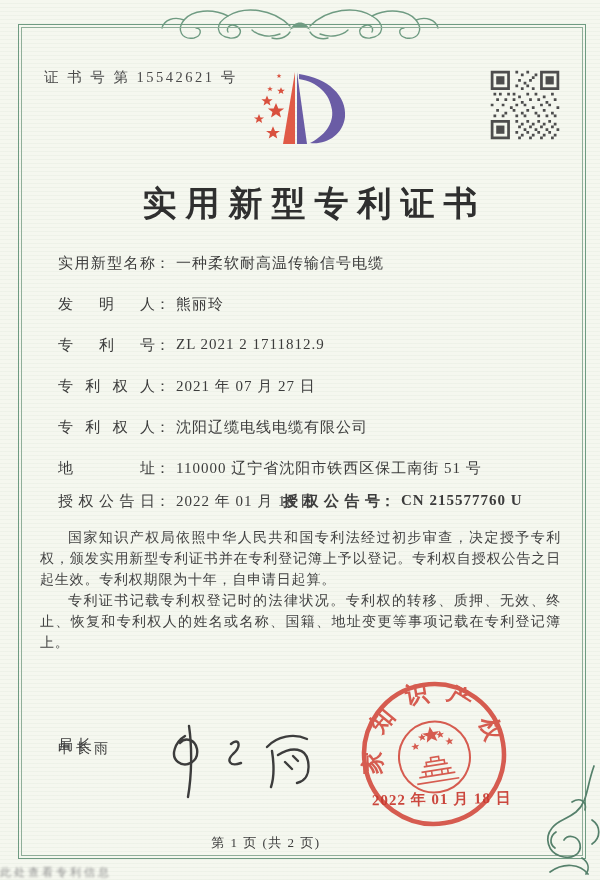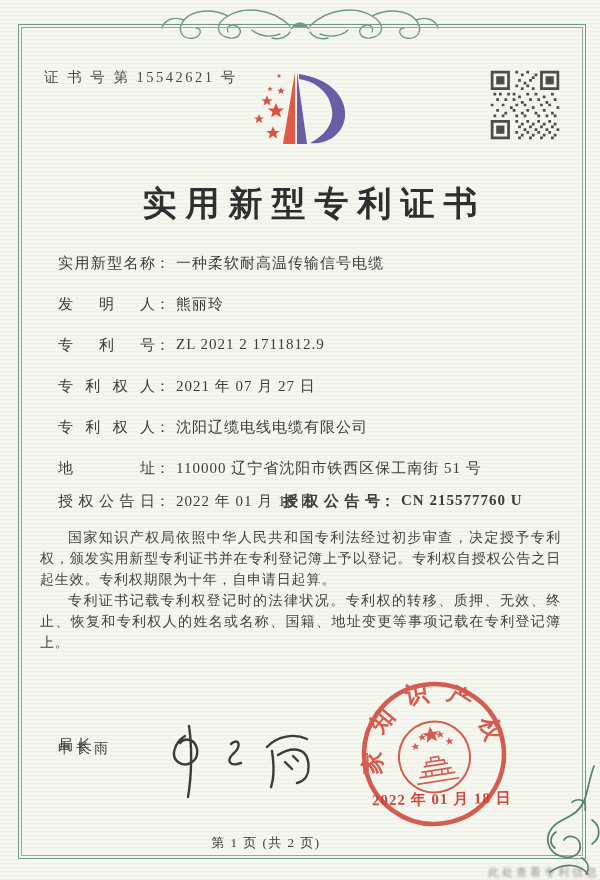--- a/index.html
+++ b/index.html
@@ -56,7 +56,7 @@
     font-size:13px;color:#3c3c3c;letter-spacing:1.5px;
   }
   .cutoff-text{
-    position:absolute;left:0;top:865px;width:600px;text-align:right;
+    position:absolute;left:0;top:865px;width:600px;text-align:left;
     font-size:11px;color:#8f8f8f;letter-spacing:3px;filter:blur(0.9px);
   }
   .ornament-top{position:absolute;left:140px;top:0;width:320px;height:44px;}

